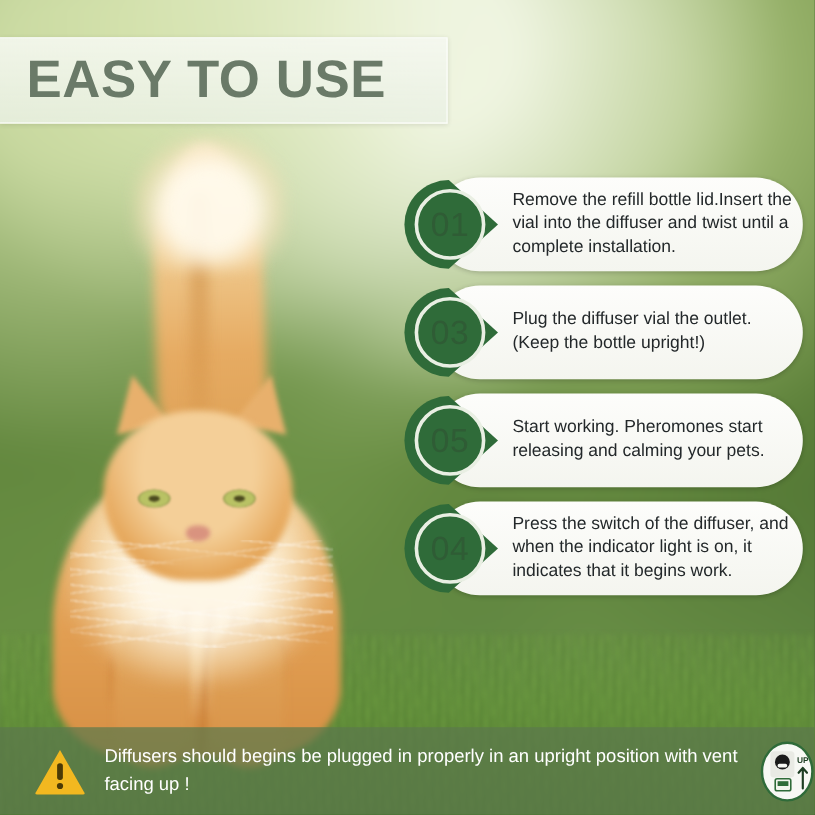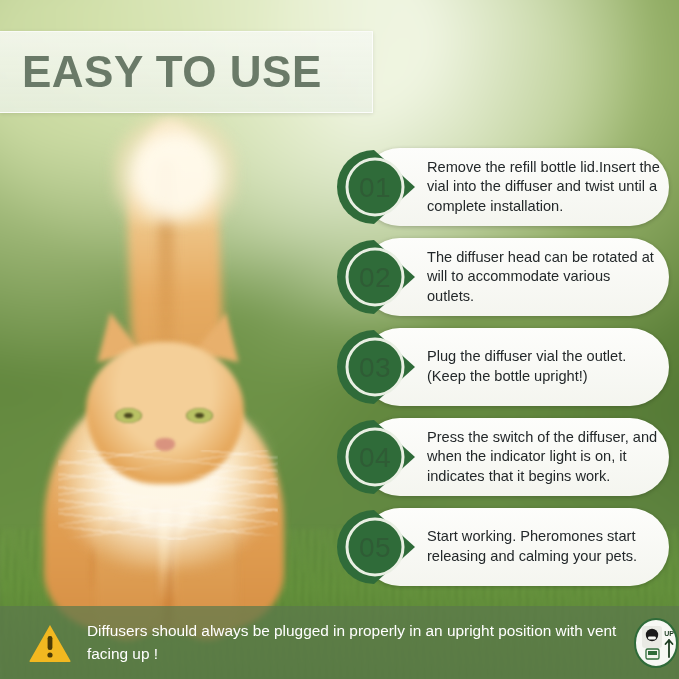--- a/index.html
+++ b/index.html
@@ -118,7 +118,7 @@
 
   
   .title-band{
-    position:absolute;left:0;top:31px;width:373px;height:82px;
+    position:absolute;left:0;top:31px;width:373px;height:72px;
     background:linear-gradient(180deg,rgba(245,248,240,.90),rgba(233,240,226,.86));
     border:1px solid rgba(255,255,255,.75);
     border-left:none;

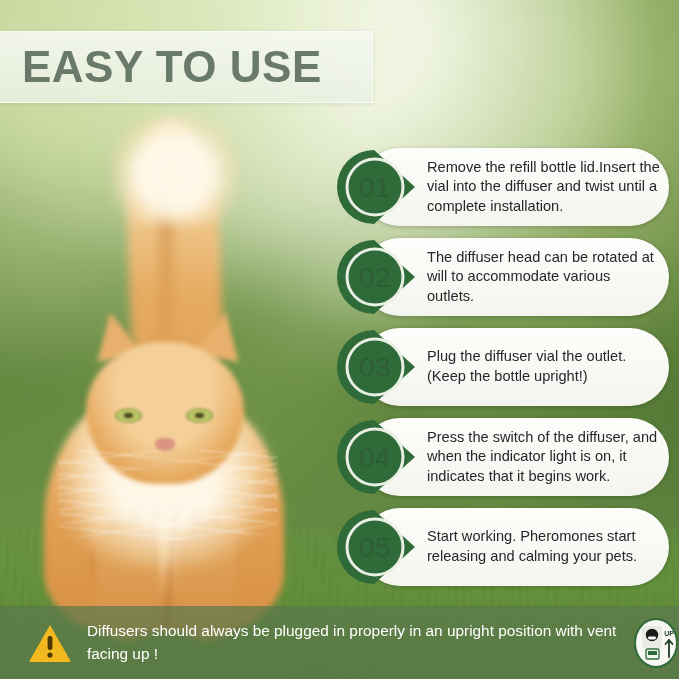--- a/index.html
+++ b/index.html
@@ -224,18 +224,6 @@
       <div class="num">01</div>
     </div>
 
-    <div class="step">
-      <div class="card">
-        <div class="txt">The diffuser head can be rotated at will to accommodate various outlets.</div>
-      </div>
-      <div class="leaf">
-        <svg width="84" height="78" viewBox="0 0 84 78" aria-hidden="true">
-          <path d="M39 2 A37 37 0 1 0 39 76 L80 39 Z" fill="#2f6b39"></path>
-          <circle cx="40" cy="39" r="28" fill="none" stroke="#e9efe3" stroke-width="3"></circle>
-        </svg>
-      </div>
-      <div class="num">02</div>
-    </div>
 
     <div class="step">
       <div class="card">

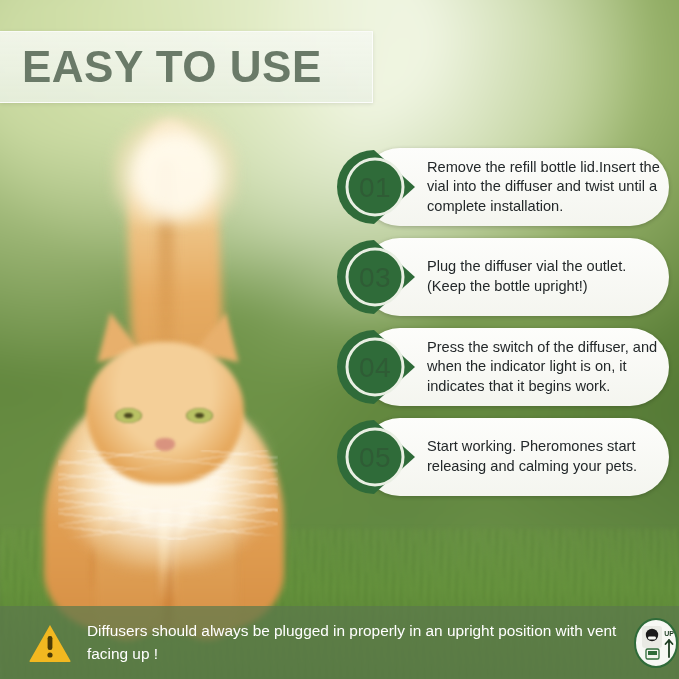--- a/index.html
+++ b/index.html
@@ -240,6 +240,19 @@
 
     <div class="step">
       <div class="card">
+        <div class="txt">Start working. Pheromones start releasing and calming your pets.</div>
+      </div>
+      <div class="leaf">
+        <svg width="84" height="78" viewBox="0 0 84 78" aria-hidden="true">
+          <path d="M39 2 A37 37 0 1 0 39 76 L80 39 Z" fill="#2f6b39"></path>
+          <circle cx="40" cy="39" r="28" fill="none" stroke="#e9efe3" stroke-width="3"></circle>
+        </svg>
+      </div>
+      <div class="num">05</div>
+    </div>
+
+    <div class="step">
+      <div class="card">
         <div class="txt">Press the switch of the diffuser, and when the indicator light is on, it indicates that it begins work.</div>
       </div>
       <div class="leaf">
@@ -249,19 +262,6 @@
         </svg>
       </div>
       <div class="num">04</div>
-    </div>
-
-    <div class="step">
-      <div class="card">
-        <div class="txt">Start working. Pheromones start releasing and calming your pets.</div>
-      </div>
-      <div class="leaf">
-        <svg width="84" height="78" viewBox="0 0 84 78" aria-hidden="true">
-          <path d="M39 2 A37 37 0 1 0 39 76 L80 39 Z" fill="#2f6b39"></path>
-          <circle cx="40" cy="39" r="28" fill="none" stroke="#e9efe3" stroke-width="3"></circle>
-        </svg>
-      </div>
-      <div class="num">05</div>
     </div>
 
   </div>

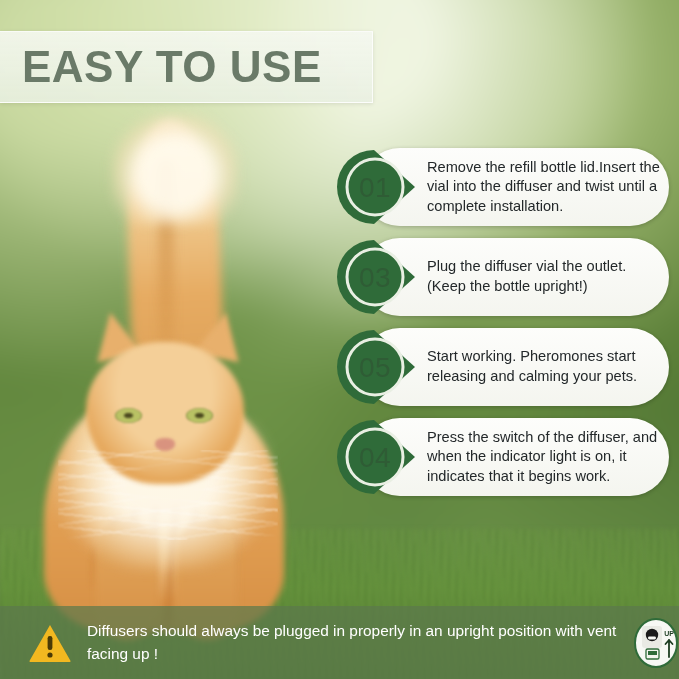--- a/index.html
+++ b/index.html
@@ -274,7 +274,7 @@
         <circle cx="22" cy="32" r="2.6" fill="#4a3a06"></circle>
       </svg>
     </div>
-    <div class="wtxt">Diffusers should always be plugged in properly in an upright position with vent facing up !</div>
+    <div class="wtxt">Diffusers should begins be plugged in properly in an upright position with vent facing up !</div>
     <div class="badge">
       <svg width="46" height="52" viewBox="0 0 46 52" aria-hidden="true">
         <ellipse cx="23" cy="26" rx="21" ry="24" fill="#f7f8f4" stroke="#2f6b39" stroke-width="2"></ellipse>

